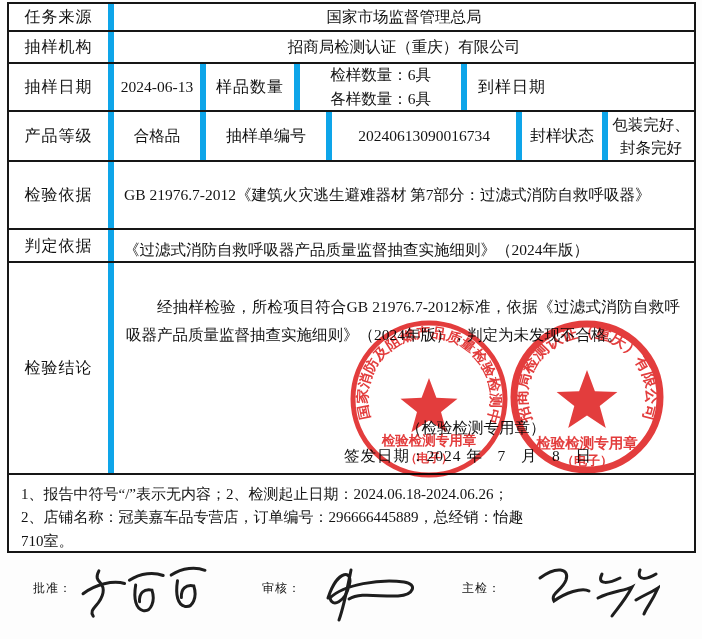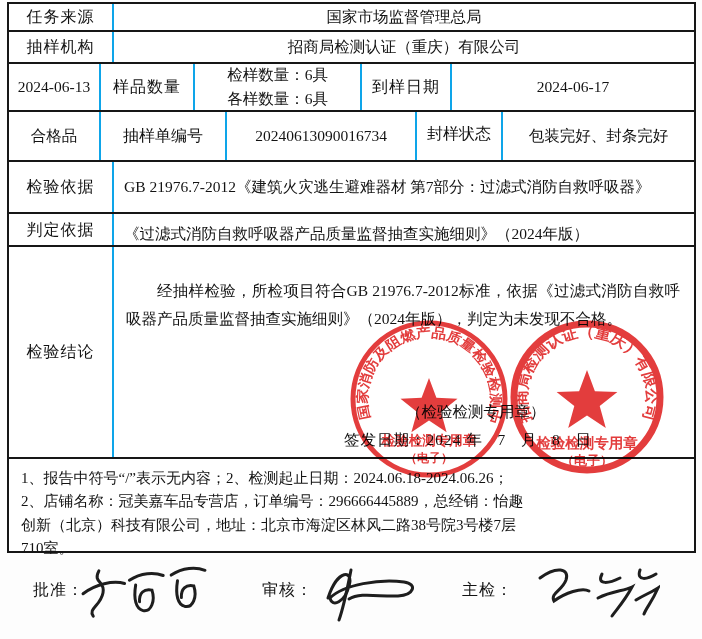--- a/index.html
+++ b/index.html
@@ -10,7 +10,7 @@
   #report-table { position:absolute; left:7px; top:2px; width:689px; border:2px solid #161616; background:#fff; }
   .t-row { display:flex; border-bottom:2px solid #161616; }
   .t-row:last-child { border-bottom:none; }
-  .cell { border-right:2px solid #0ea5e9; display:flex; align-items:center; justify-content:center;
+  .cell { border-right:6px solid #0ea5e9; display:flex; align-items:center; justify-content:center;
           text-align:center; font-size:15.5px; line-height:1.45; padding:2px 4px; }
   .cell:last-child { border-right:none; }
   .label-cell { width:105px; flex:0 0 105px; font-size:16px; letter-spacing:1px; font-weight:500; }

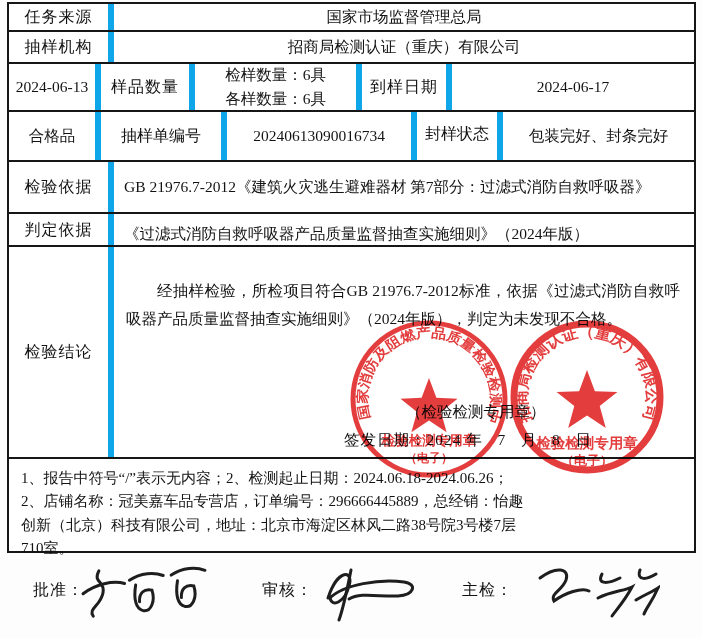--- a/index.html
+++ b/index.html
@@ -64,6 +64,7 @@
     </div>
 
     <div class="t-row row-h48">
+      <div class="cell label-cell">抽样日期</div>
       <div class="cell" style="flex:0 0 92px;">2024-06-13</div>
       <div class="cell" style="flex:0 0 94px; font-size:16px; letter-spacing:1px;">样品数量</div>
       <div class="cell" style="flex:0 0 167px;">

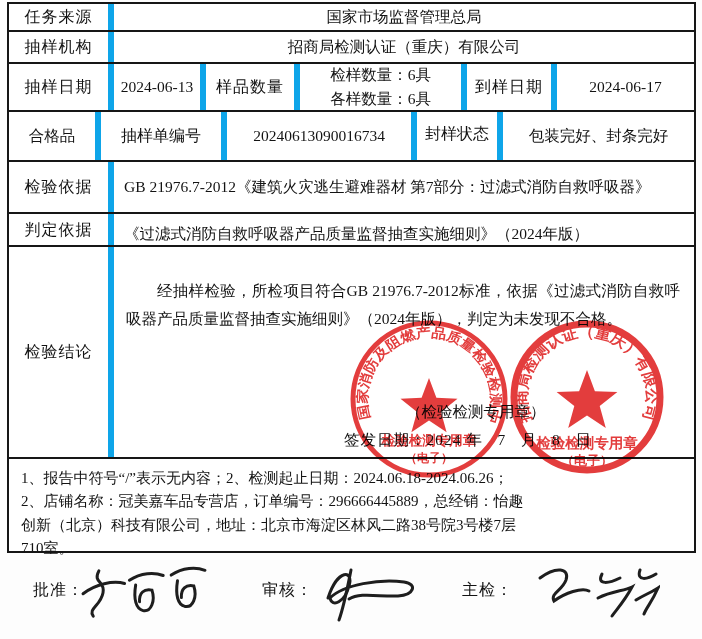--- a/index.html
+++ b/index.html
@@ -74,7 +74,6 @@
         </div>
       </div>
       <div class="cell" style="flex:0 0 90px; font-size:16px; letter-spacing:1px;">到样日期</div>
-      <div class="cell value-cell">2024-06-17</div>
     </div>
 
     <div class="t-row row-h50">

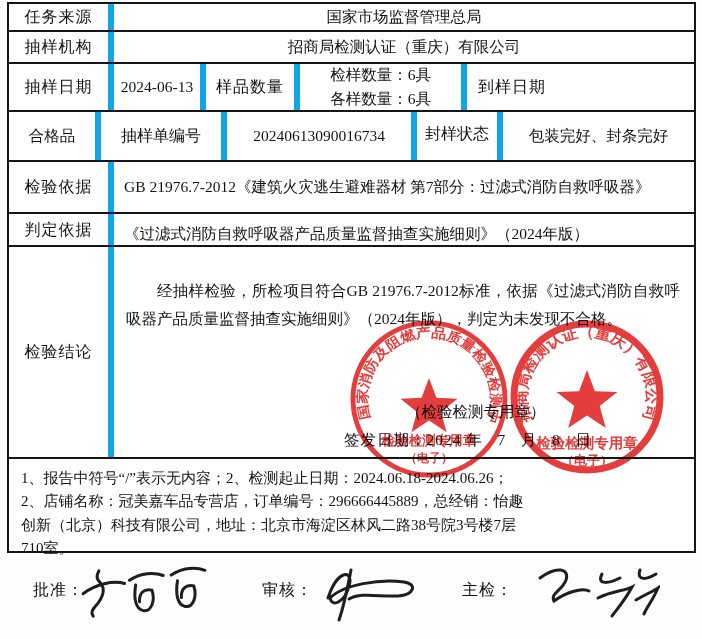--- a/index.html
+++ b/index.html
@@ -77,6 +77,7 @@
     </div>
 
     <div class="t-row row-h50">
+      <div class="cell label-cell">产品等级</div>
       <div class="cell" style="flex:0 0 92px;">合格品</div>
       <div class="cell" style="flex:0 0 126px; font-size:16px;">抽样单编号</div>
       <div class="cell" style="flex:0 0 190px;">20240613090016734</div>

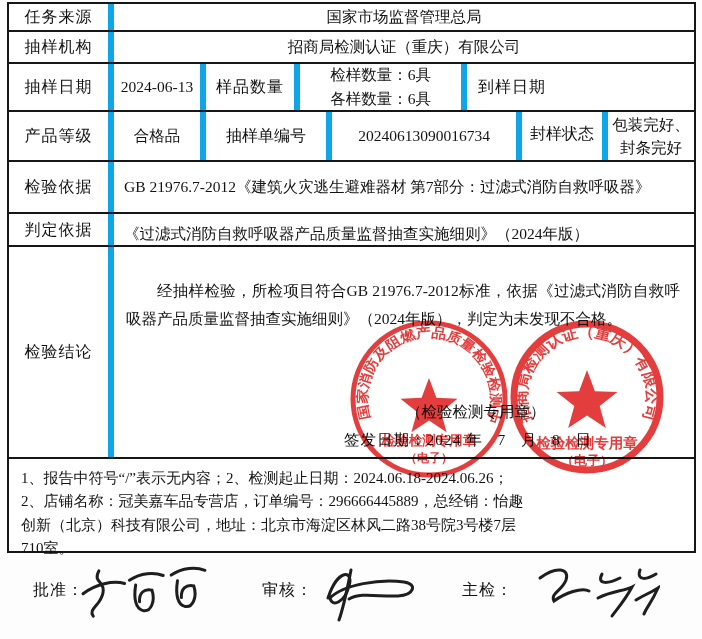--- a/index.html
+++ b/index.html
@@ -81,7 +81,7 @@
       <div class="cell" style="flex:0 0 92px;">合格品</div>
       <div class="cell" style="flex:0 0 126px; font-size:16px;">抽样单编号</div>
       <div class="cell" style="flex:0 0 190px;">20240613090016734</div>
-      <div class="cell" style="flex:0 0 86px; font-size:16px;font-family:Liberation Mono, monospace;">封样状态</div>
+      <div class="cell" style="flex:0 0 86px; font-size:16px;">封样状态</div>
       <div class="cell value-cell" style="line-height:1.5;">包装完好、封条完好</div>
     </div>
 

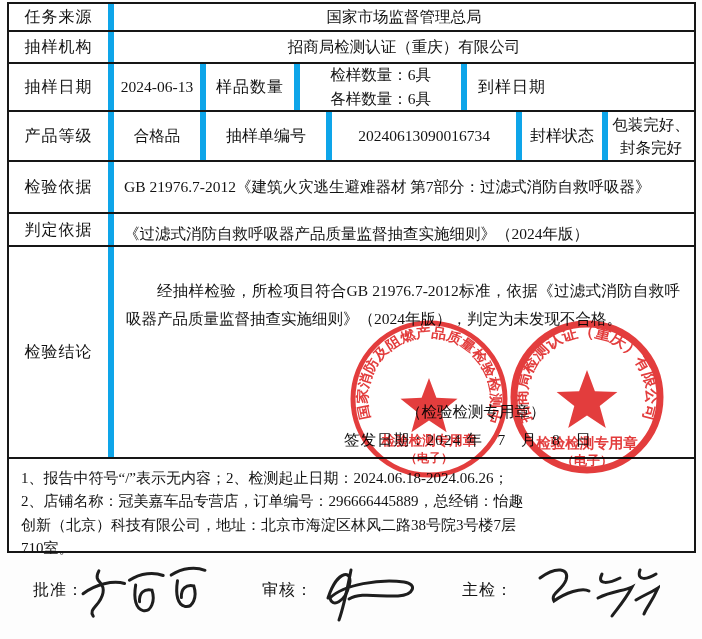--- a/index.html
+++ b/index.html
@@ -18,7 +18,7 @@
   .left-text { justify-content:flex-start; text-align:left; padding:20px 10px; }
 
   .row-h28 { height:28px; } .row-h32 { height:32px; } .row-h48 { height:48px; }
-  .row-h50 { height:50px; } .row-h52 { height:52px; } .row-h33 { height:33px; }
+  .row-h50 { height:50px; } .row-h52 { height:68px; } .row-h33 { height:33px; }
   .row-h212 { height:212px; } .row-h96 { height:94px; border-bottom:none; }
   #report-table { height:551px; }
 

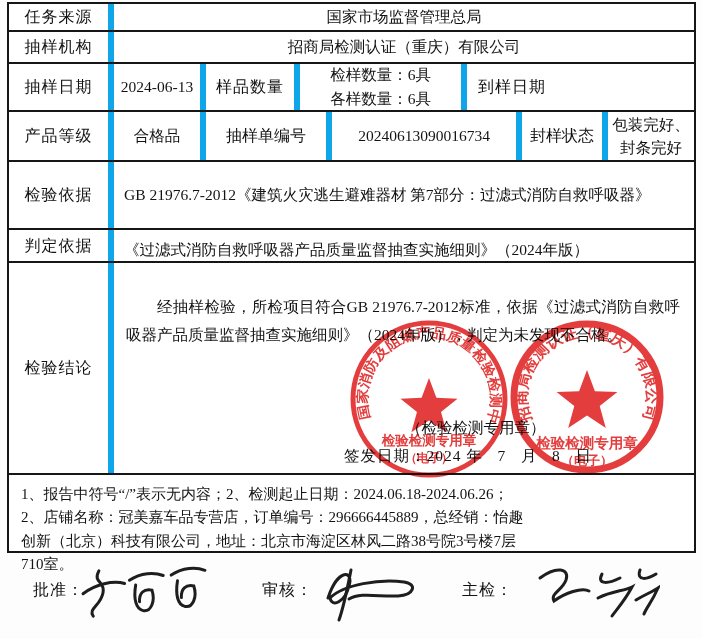--- a/index.html
+++ b/index.html
@@ -108,7 +108,6 @@
       <div class="cell value-cell remarks-cell">
         <div>1、报告中符号“/”表示无内容；2、检测起止日期：2024.06.18-2024.06.26；</div>
         <div>2、店铺名称：冠美嘉车品专营店，订单编号：296666445889，总经销：怡趣</div>
-        <div>创新（北京）科技有限公司，地址：北京市海淀区林风二路38号院3号楼7层</div>
         <div>710室。</div>
       </div>
     </div>

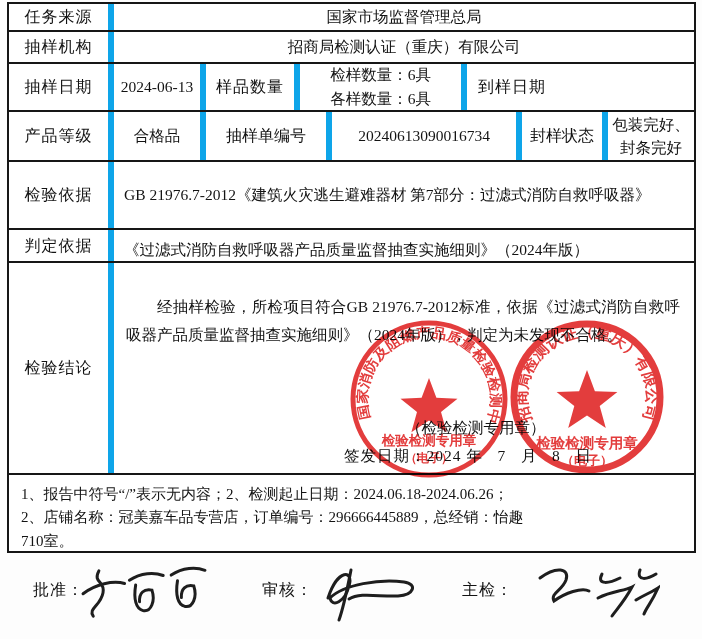--- a/index.html
+++ b/index.html
@@ -38,7 +38,7 @@
   .stamp svg { display:block; width:100%; height:100%; }
 
   #signature-row { position:absolute; left:0; top:556px; width:702px; height:75px; }
-  .sig-label { position:absolute; font-size:16px; letter-spacing:1px; top:24px; }
+  .sig-label { position:absolute; font-size:12px; letter-spacing:1px; top:24px; }
   #approve-label { left:33px; } #review-label { left:262px; } #chief-label { left:462px; }
   .sig-svg { position:absolute; top:2px; }
   #approver-signature { left:78px; width:152px; height:66px; transform:rotate(-3deg); }

